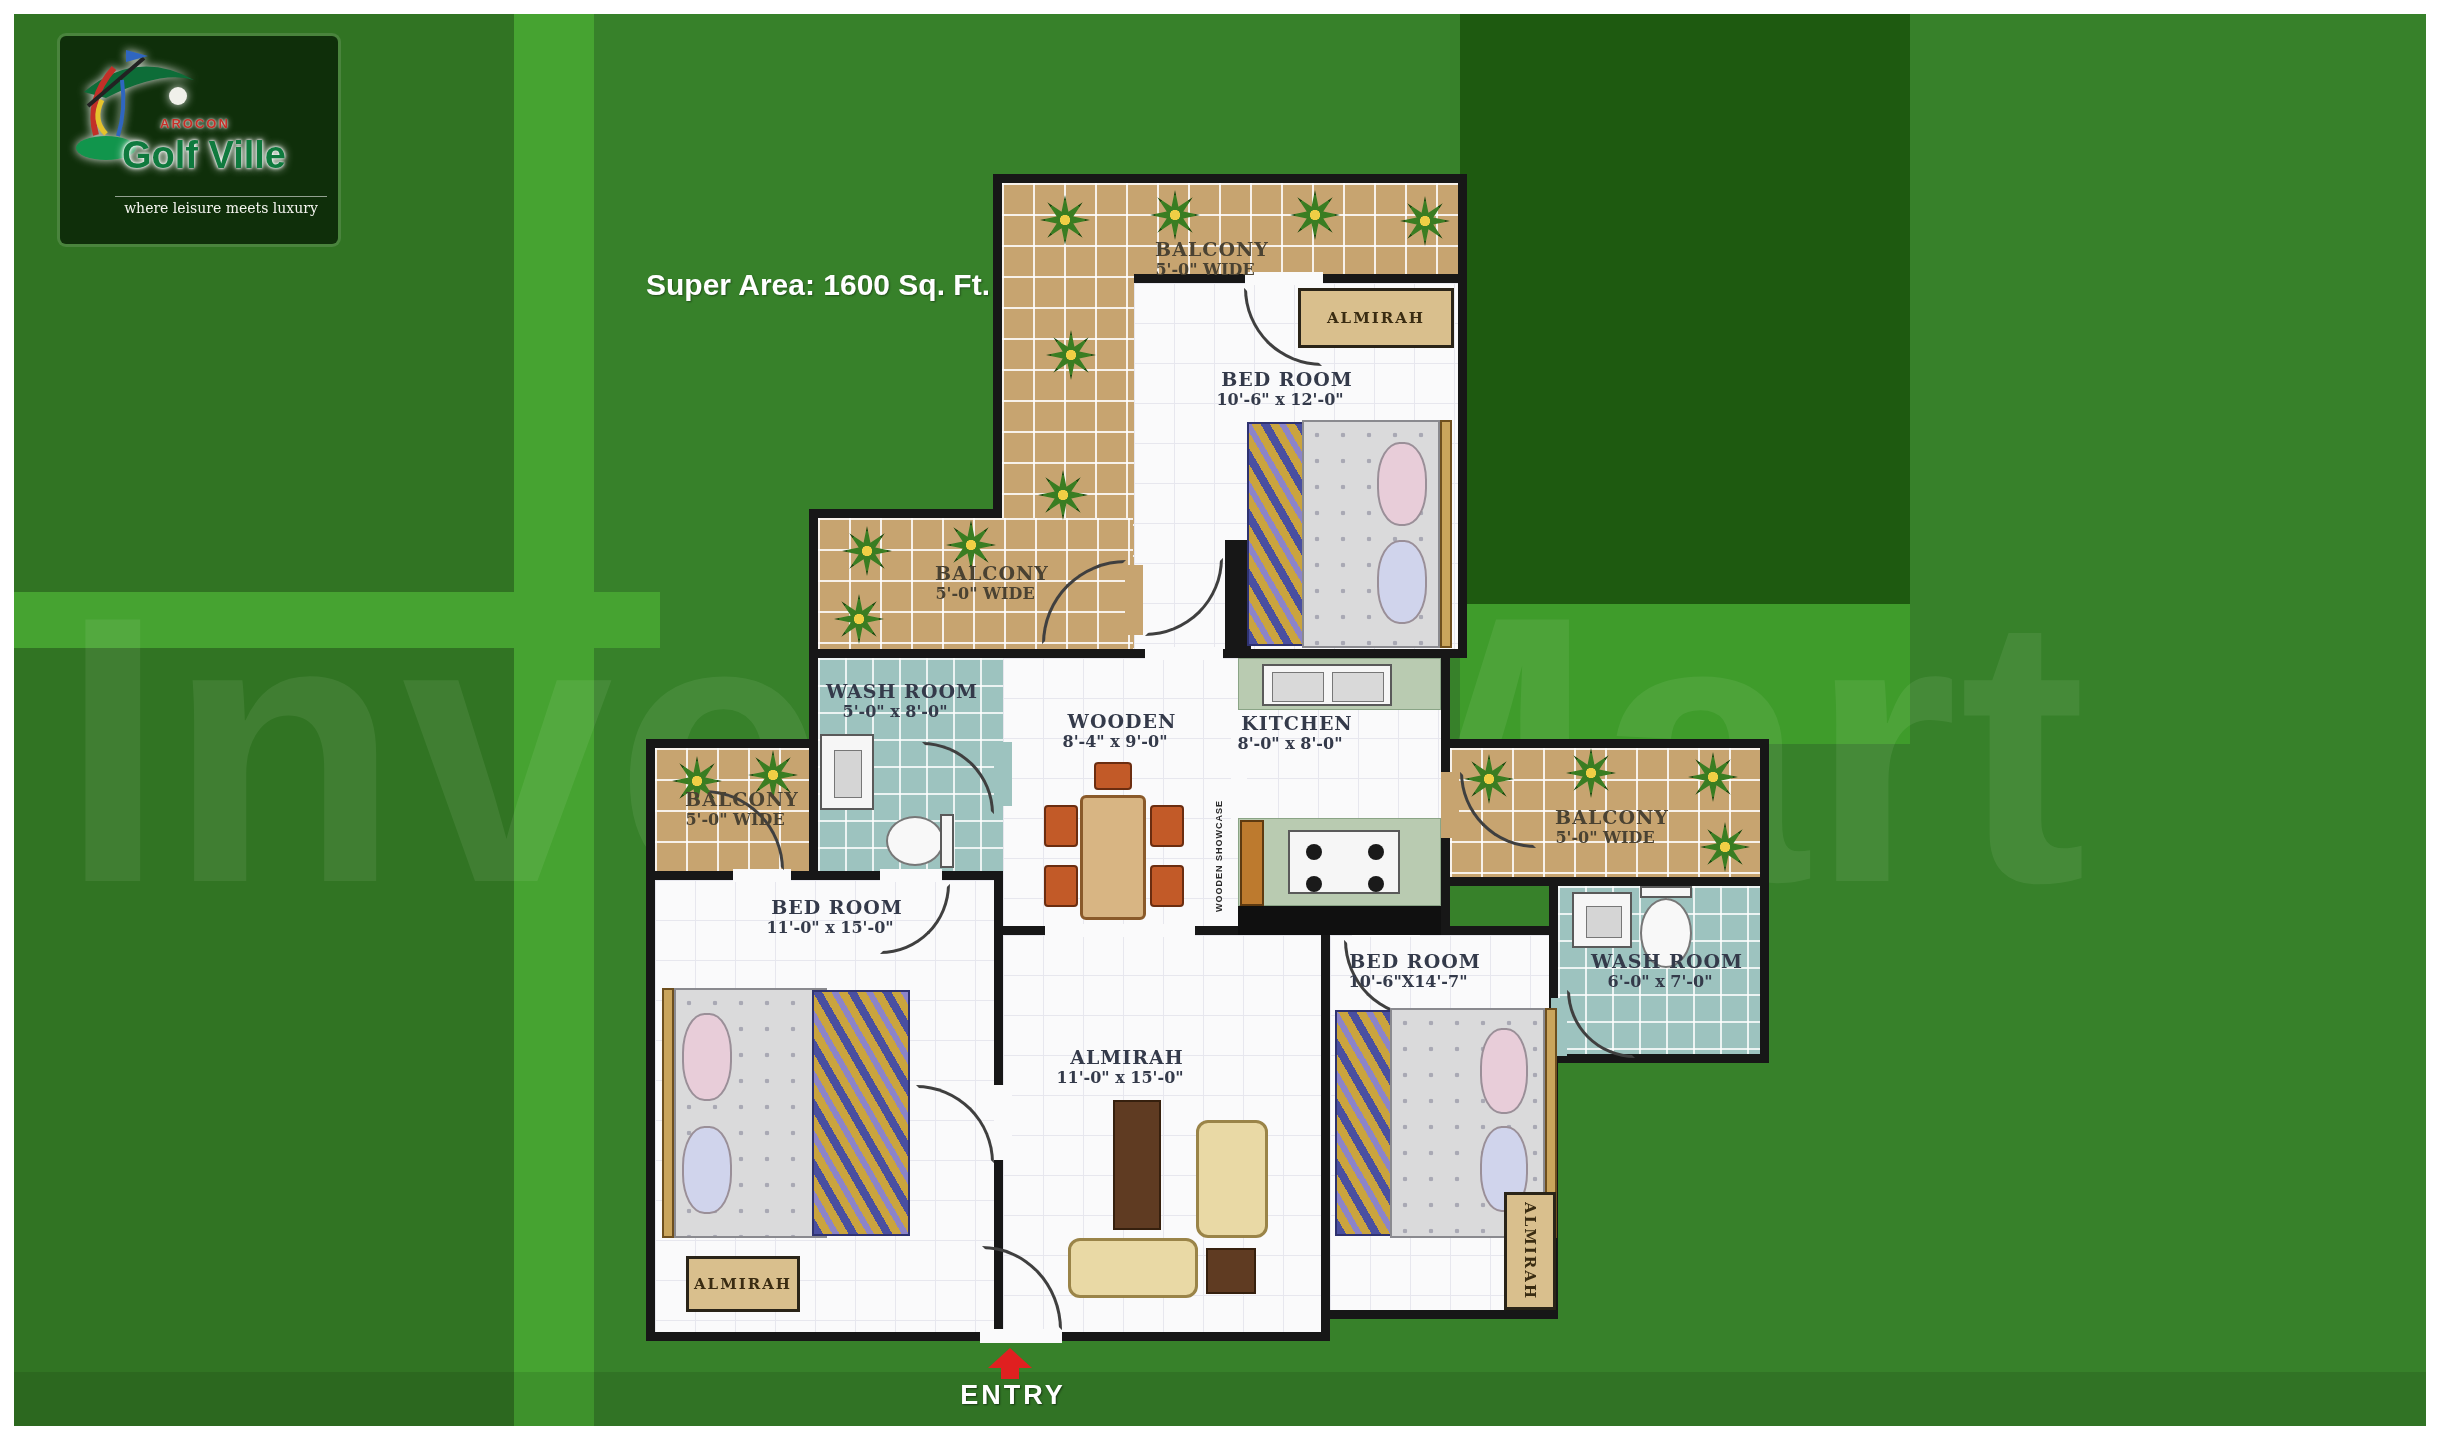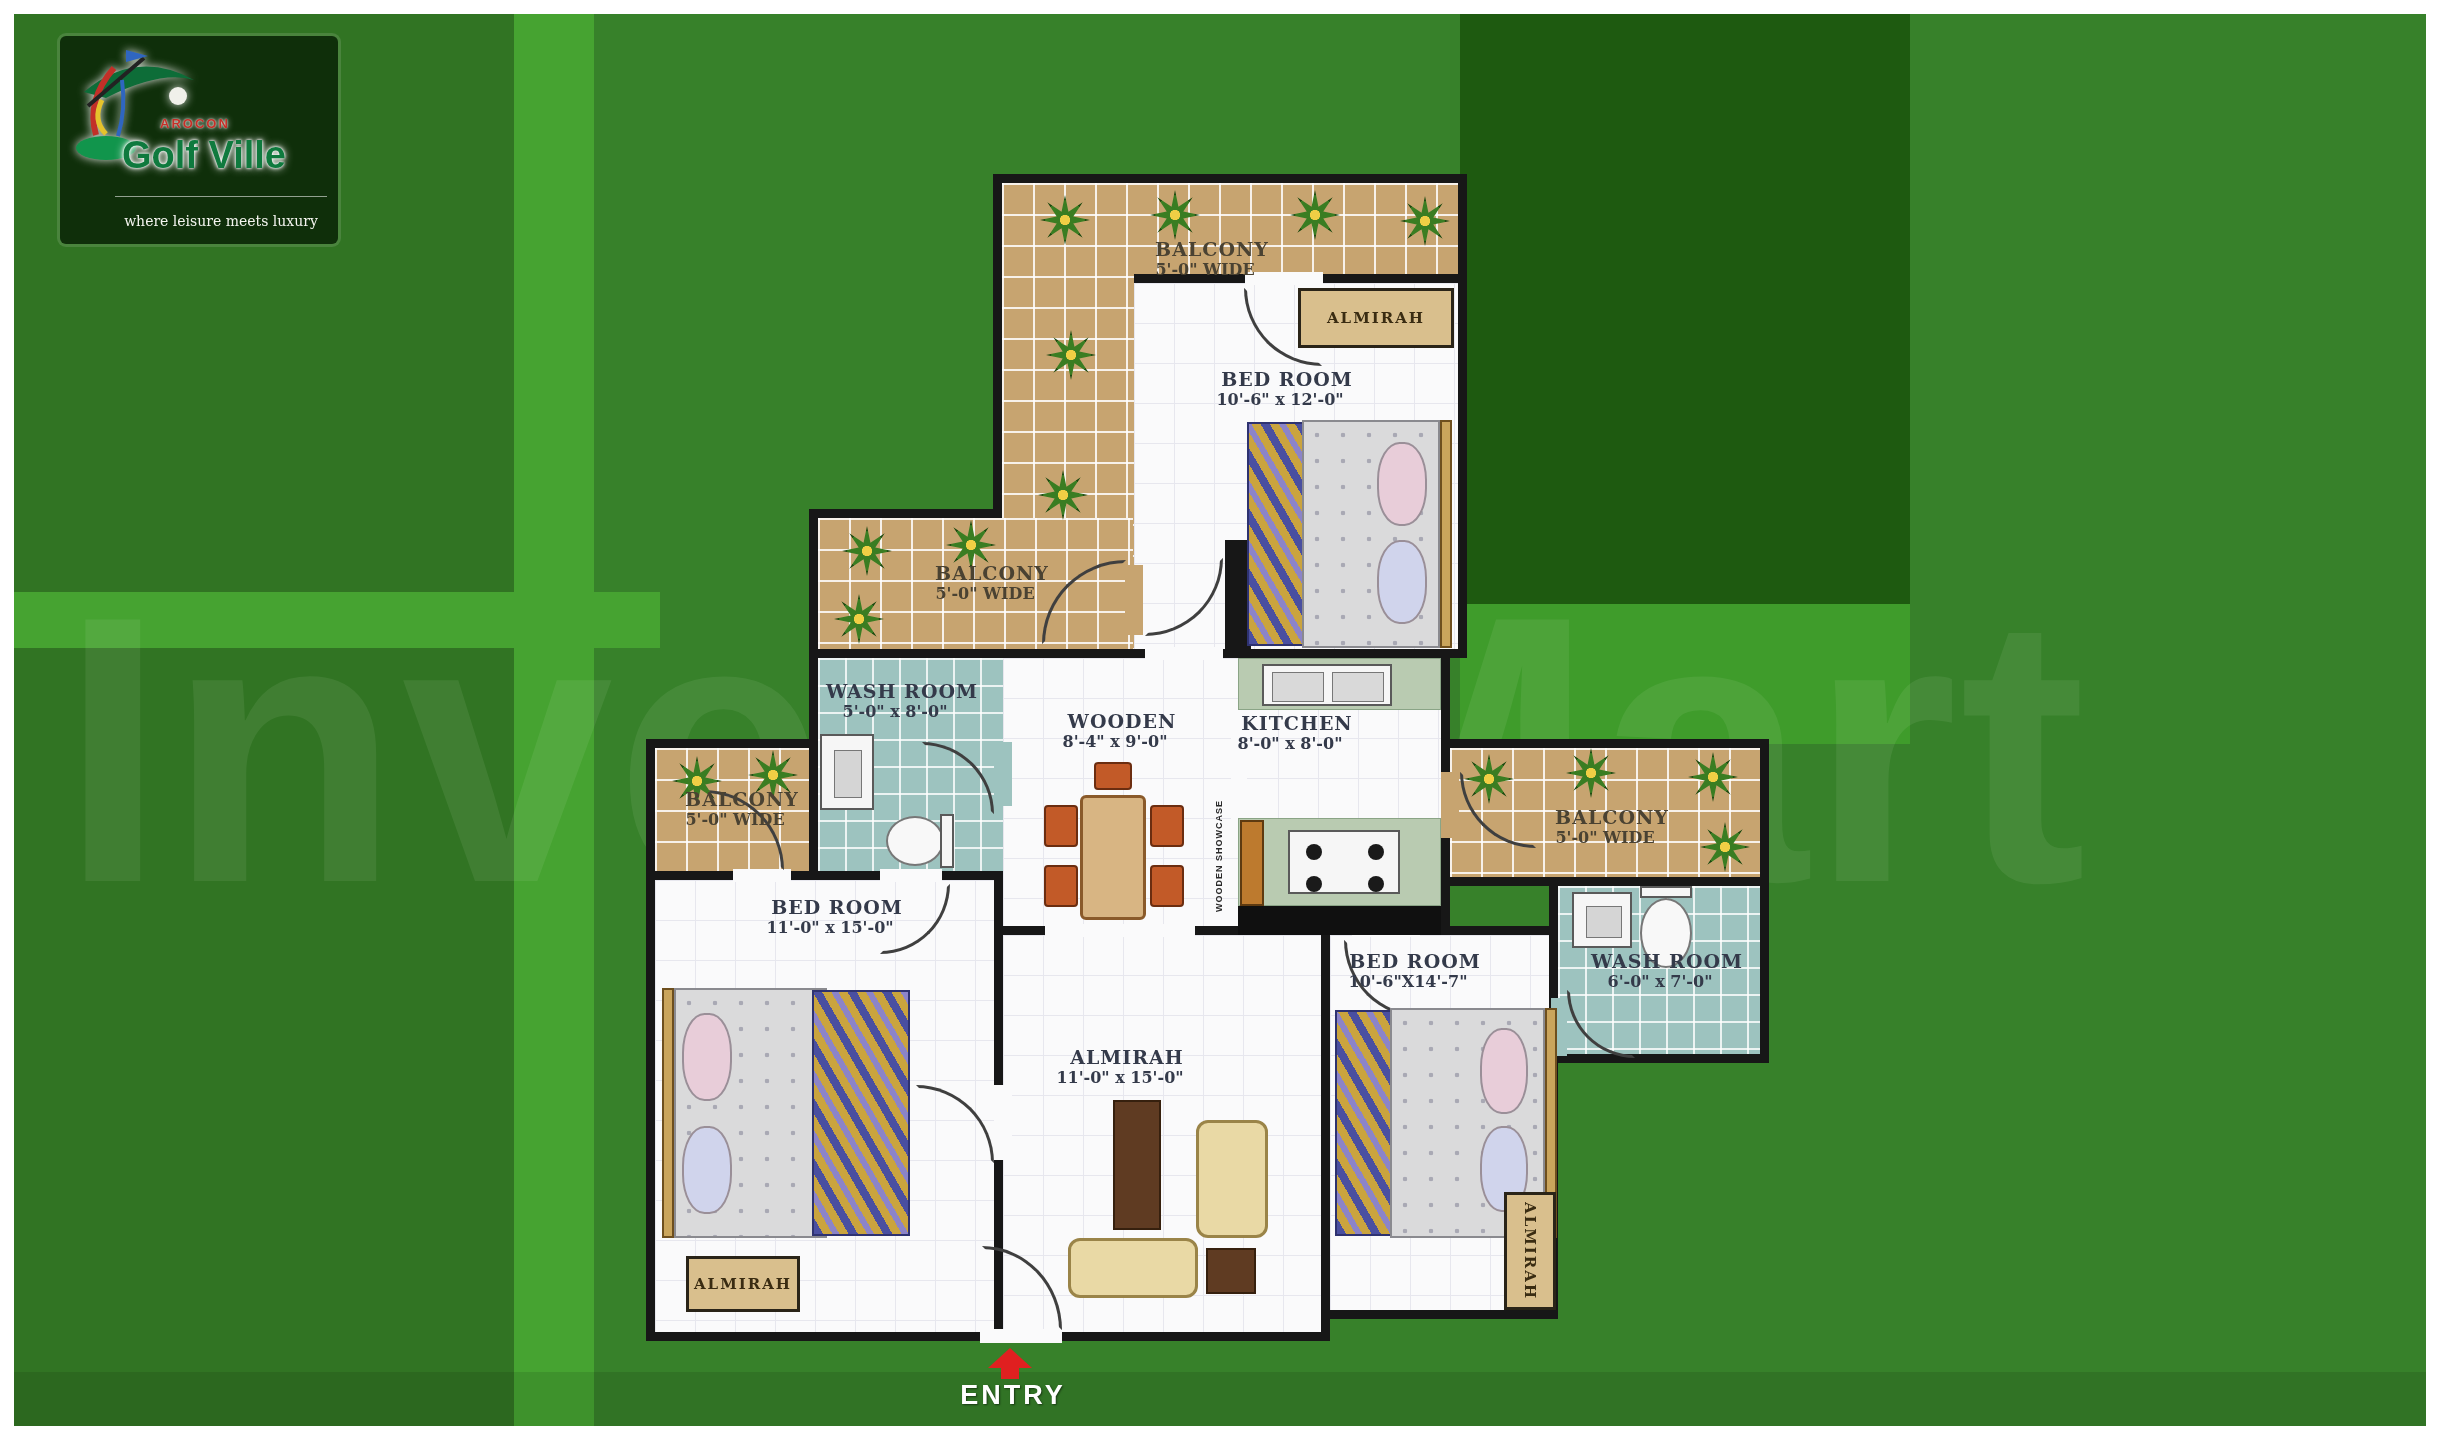--- a/index.html
+++ b/index.html
@@ -19,7 +19,7 @@
   .logo .brand{position:absolute;left:62px;top:98px;width:200px;font-size:38px;font-weight:bold;color:#0f7a3e;
         text-shadow:0 0 10px #fff,0 0 4px #fff,0 0 2px #fff;}
   .logo .tagline{position:absolute;left:55px;top:160px;width:212px;font-family:"DejaVu Serif",serif;
-        font-size:14px;color:#f5f5f0;border-top:1px solid rgba(255,255,255,.55);padding-top:16px;text-align:center;}
+        font-size:14px;color:#f5f5f0;border-top:1px solid rgba(255,255,255,.55);padding-top:3px;text-align:center;}
   .logo svg{position:absolute;left:6px;top:4px;filter:drop-shadow(0 0 5px rgba(255,255,255,.85));}
   
   .title{position:absolute;left:560px;top:208px;width:430px;text-align:center;z-index:3;

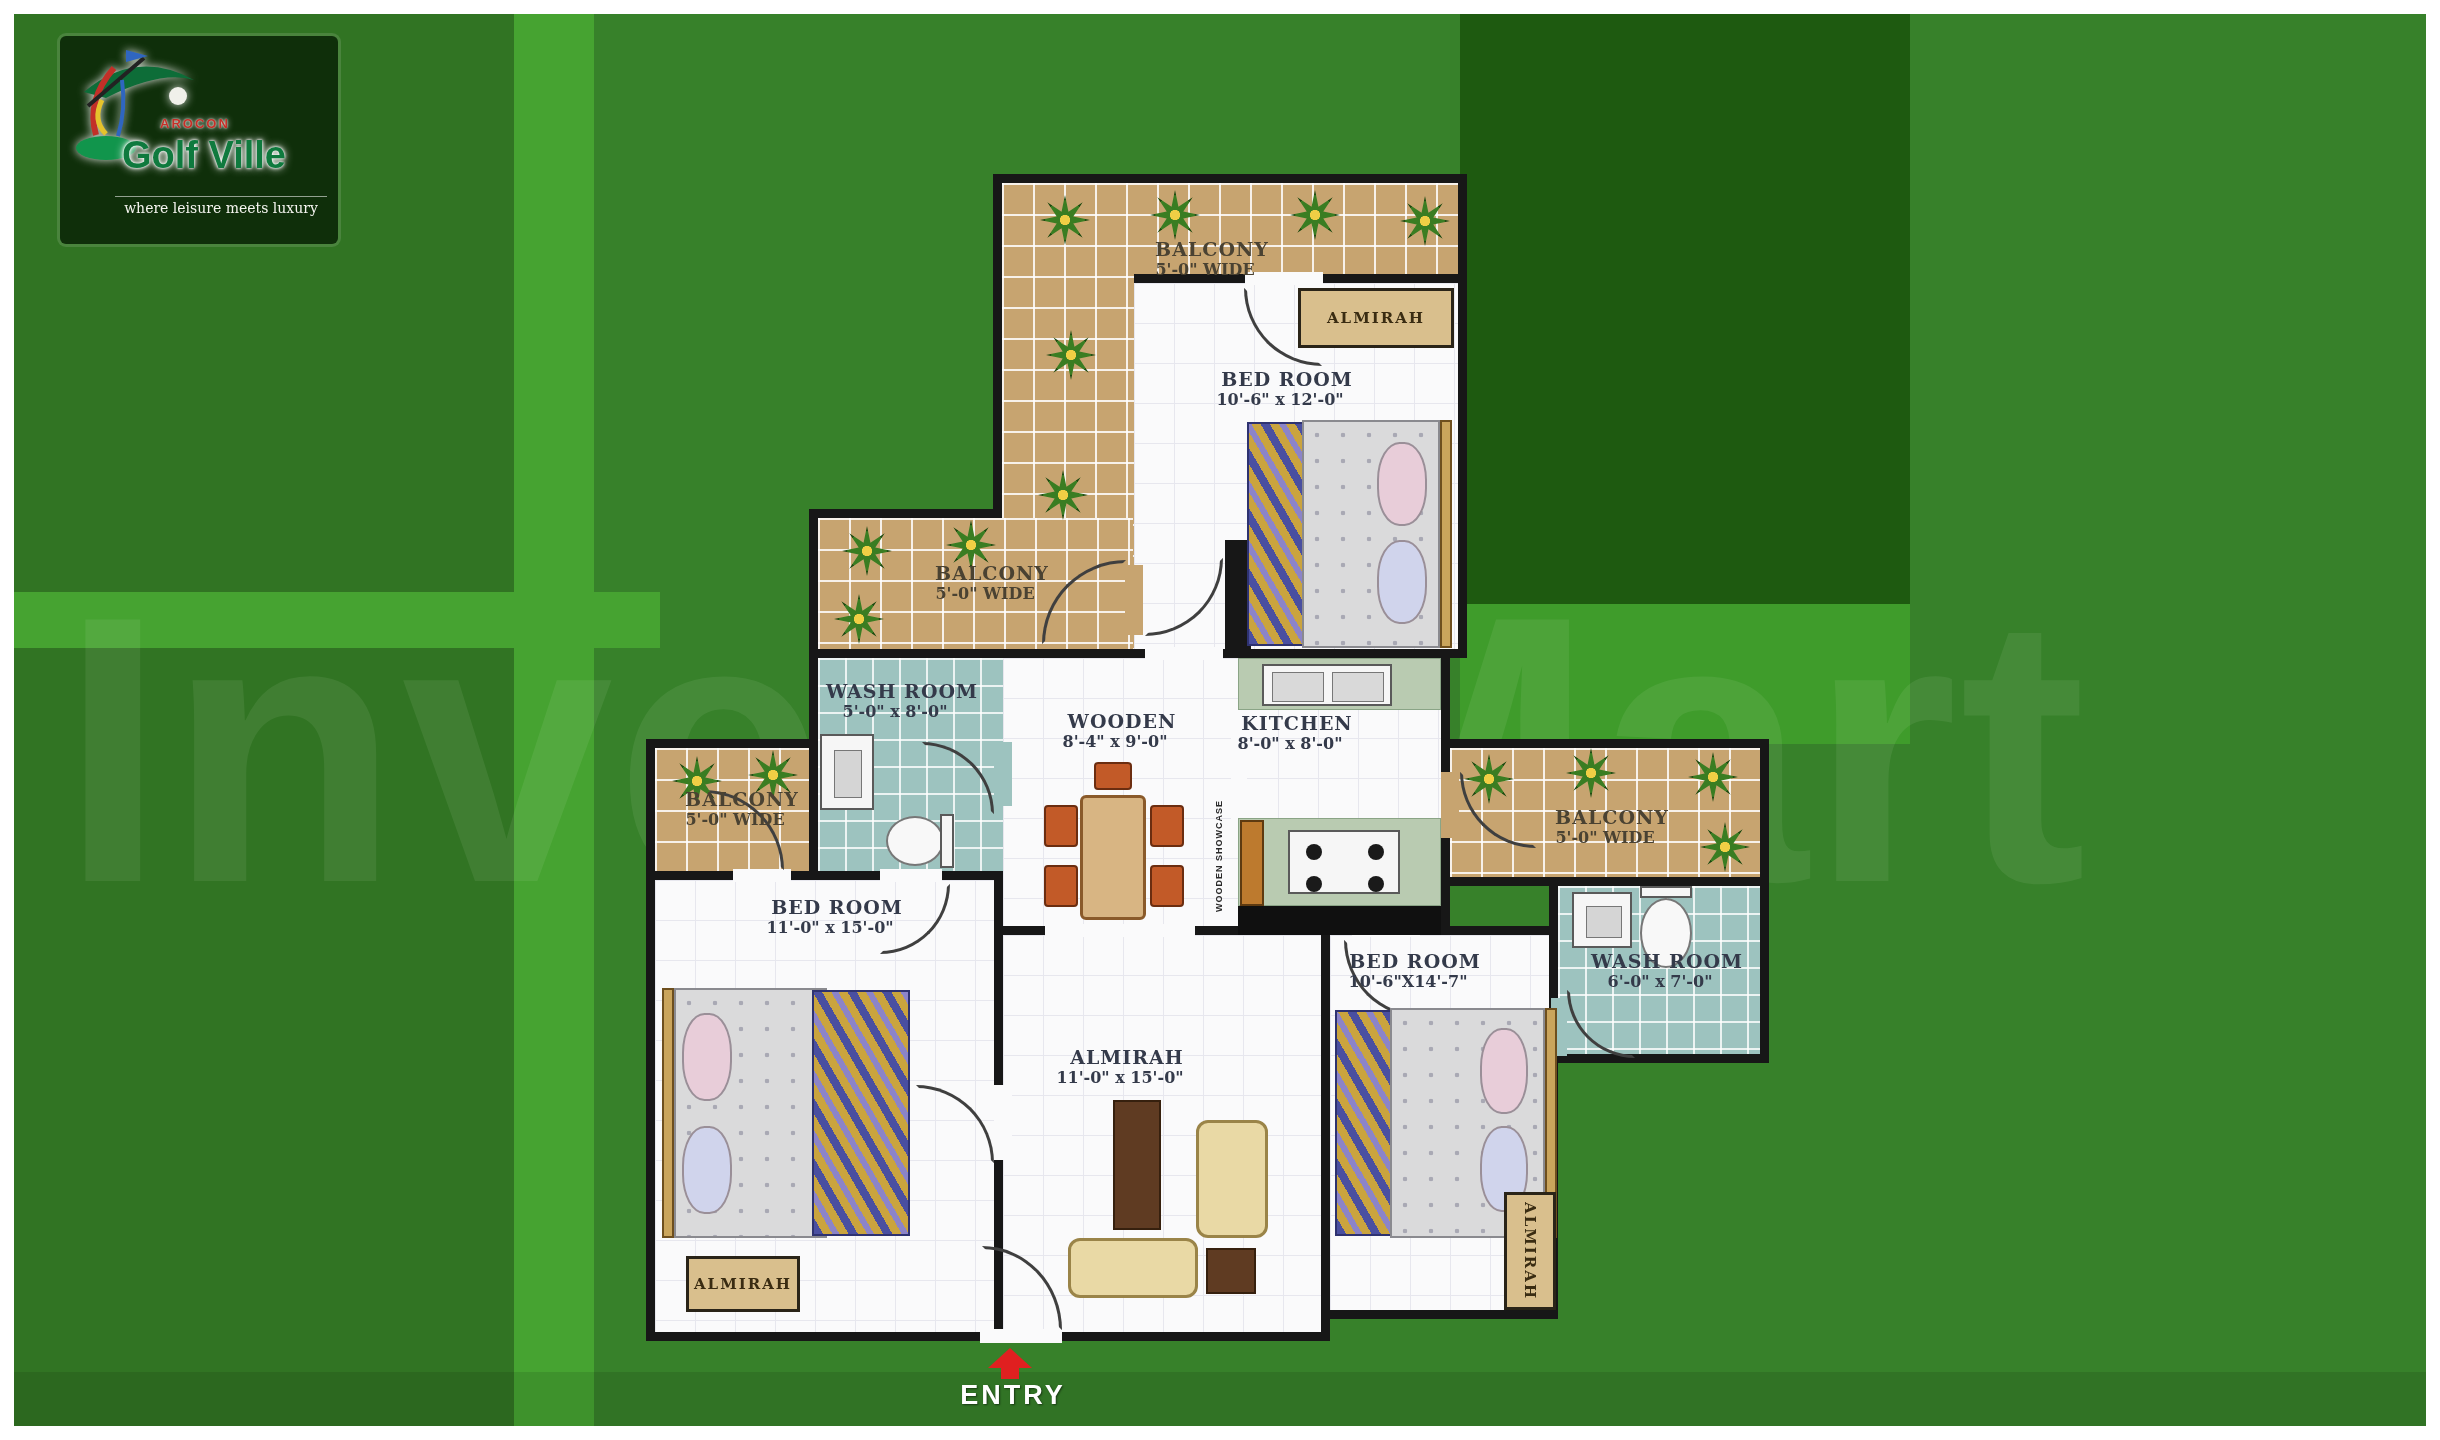--- a/index.html
+++ b/index.html
@@ -115,6 +115,7 @@
     <div class="tagline">where leisure meets luxury</div>
   </div>
 
+  <div class="area1">Super Area: 1600 Sq. Ft.</div>
 
 
   <div id="plan">

